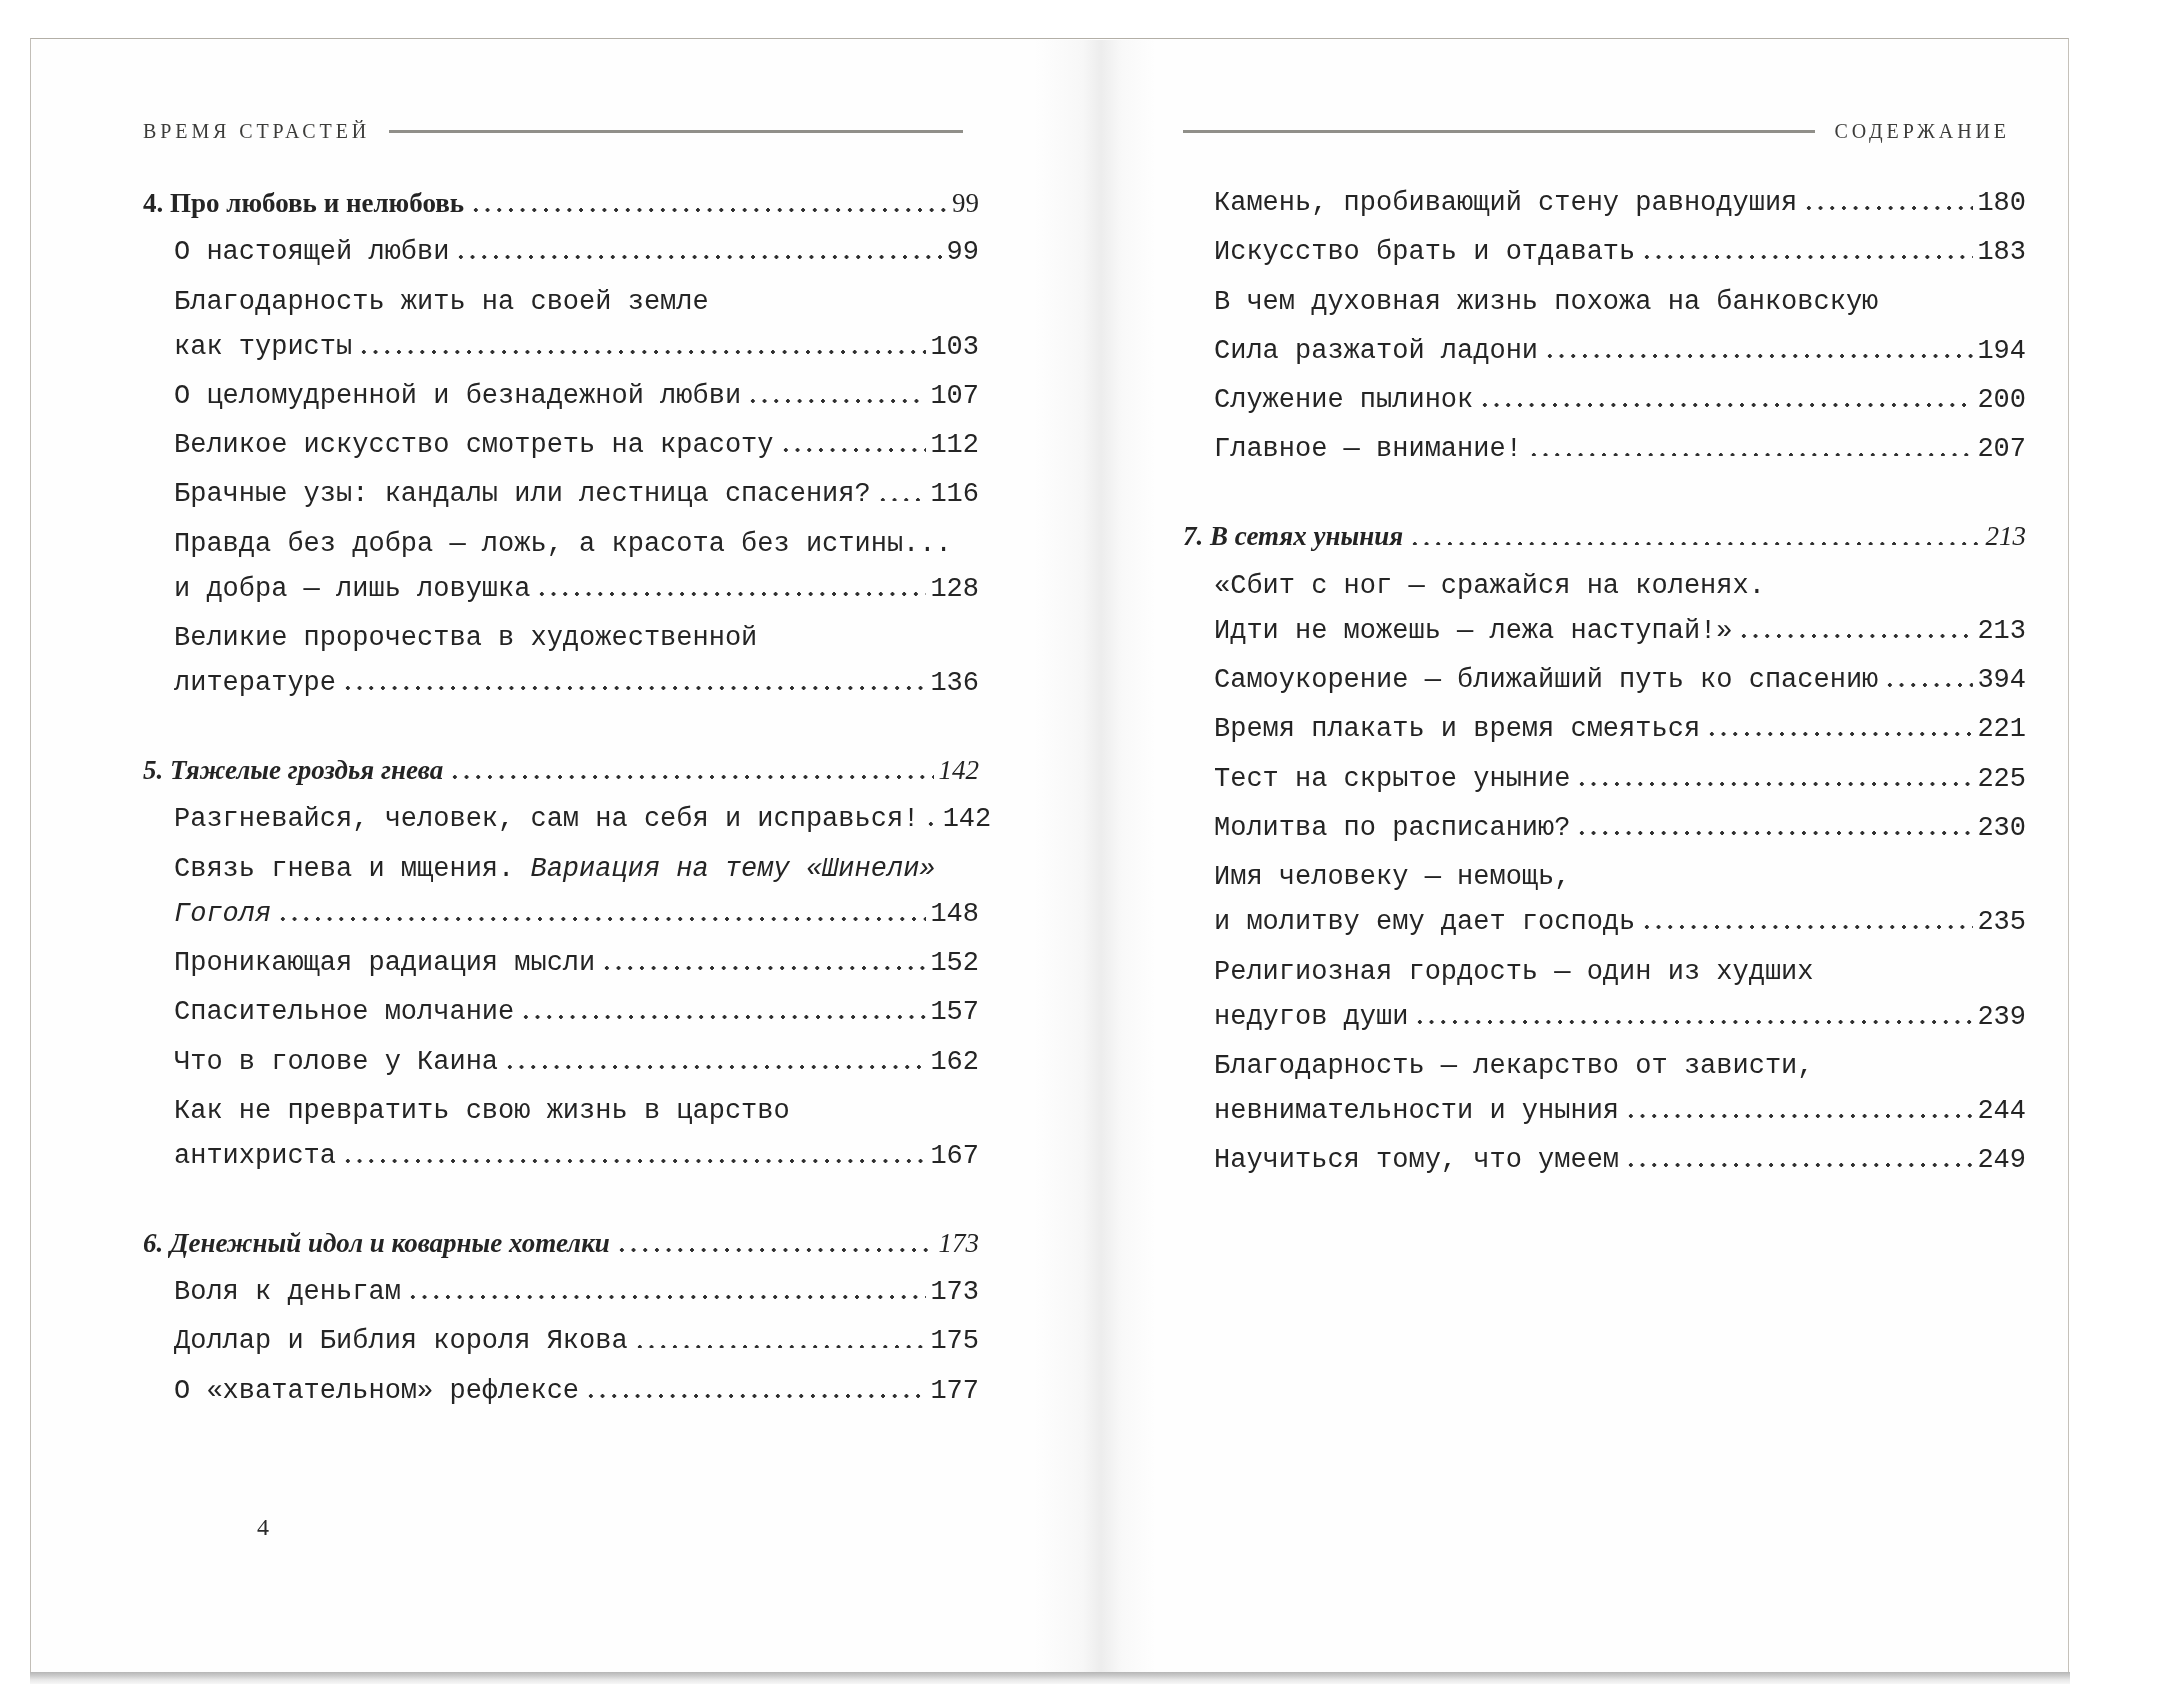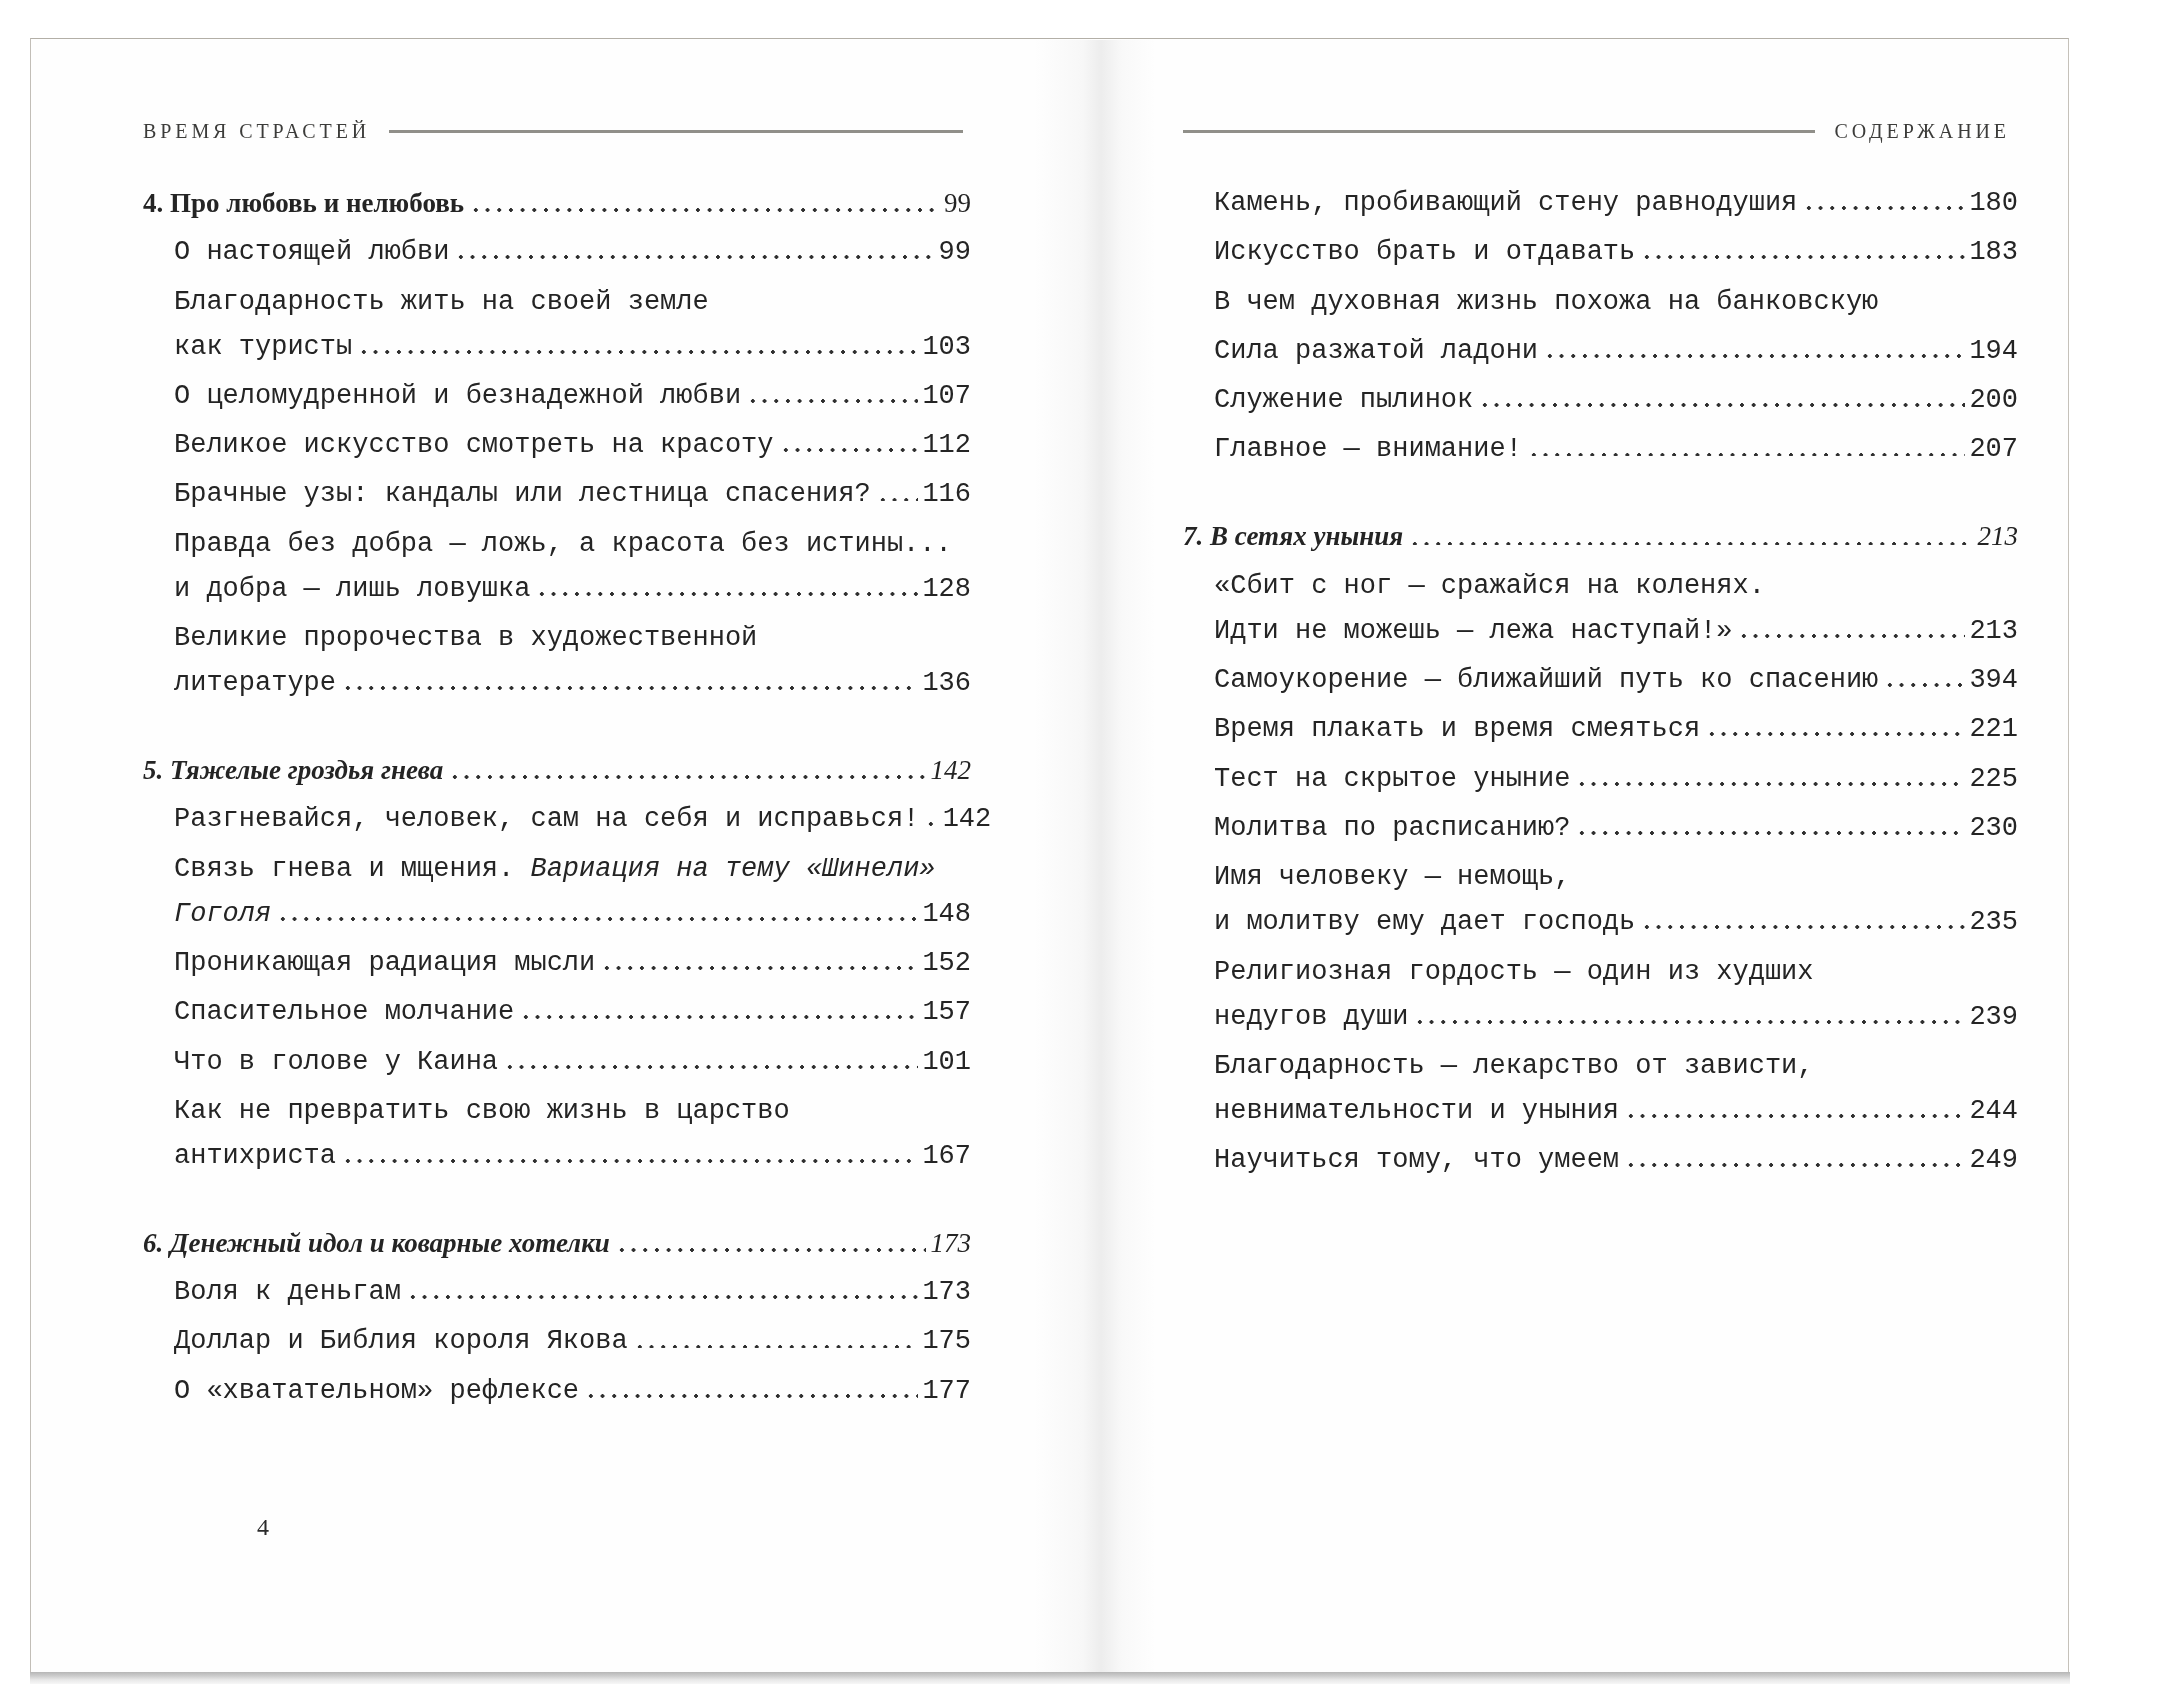--- a/index.html
+++ b/index.html
@@ -17,7 +17,7 @@
   .running-head{position:absolute;top:79px;left:0;right:16px;height:28px;display:flex;align-items:center;gap:19px;}
   .head-text{font-size:20px;letter-spacing:3.9px;color:#3c3c3a;white-space:nowrap;}
   .head-rule{flex:1;height:3px;background:#908f89;}
-  .toc{position:absolute;top:143px;left:0;right:8px;}
+  .toc{position:absolute;top:143px;left:0;right:0;}
   .entry{margin-bottom:4.3px;}
   .entry.section{padding-left:31px;font-family:Liberation Mono, monospace;}
   .entry.gap{margin-top:42px;font-style:italic;}

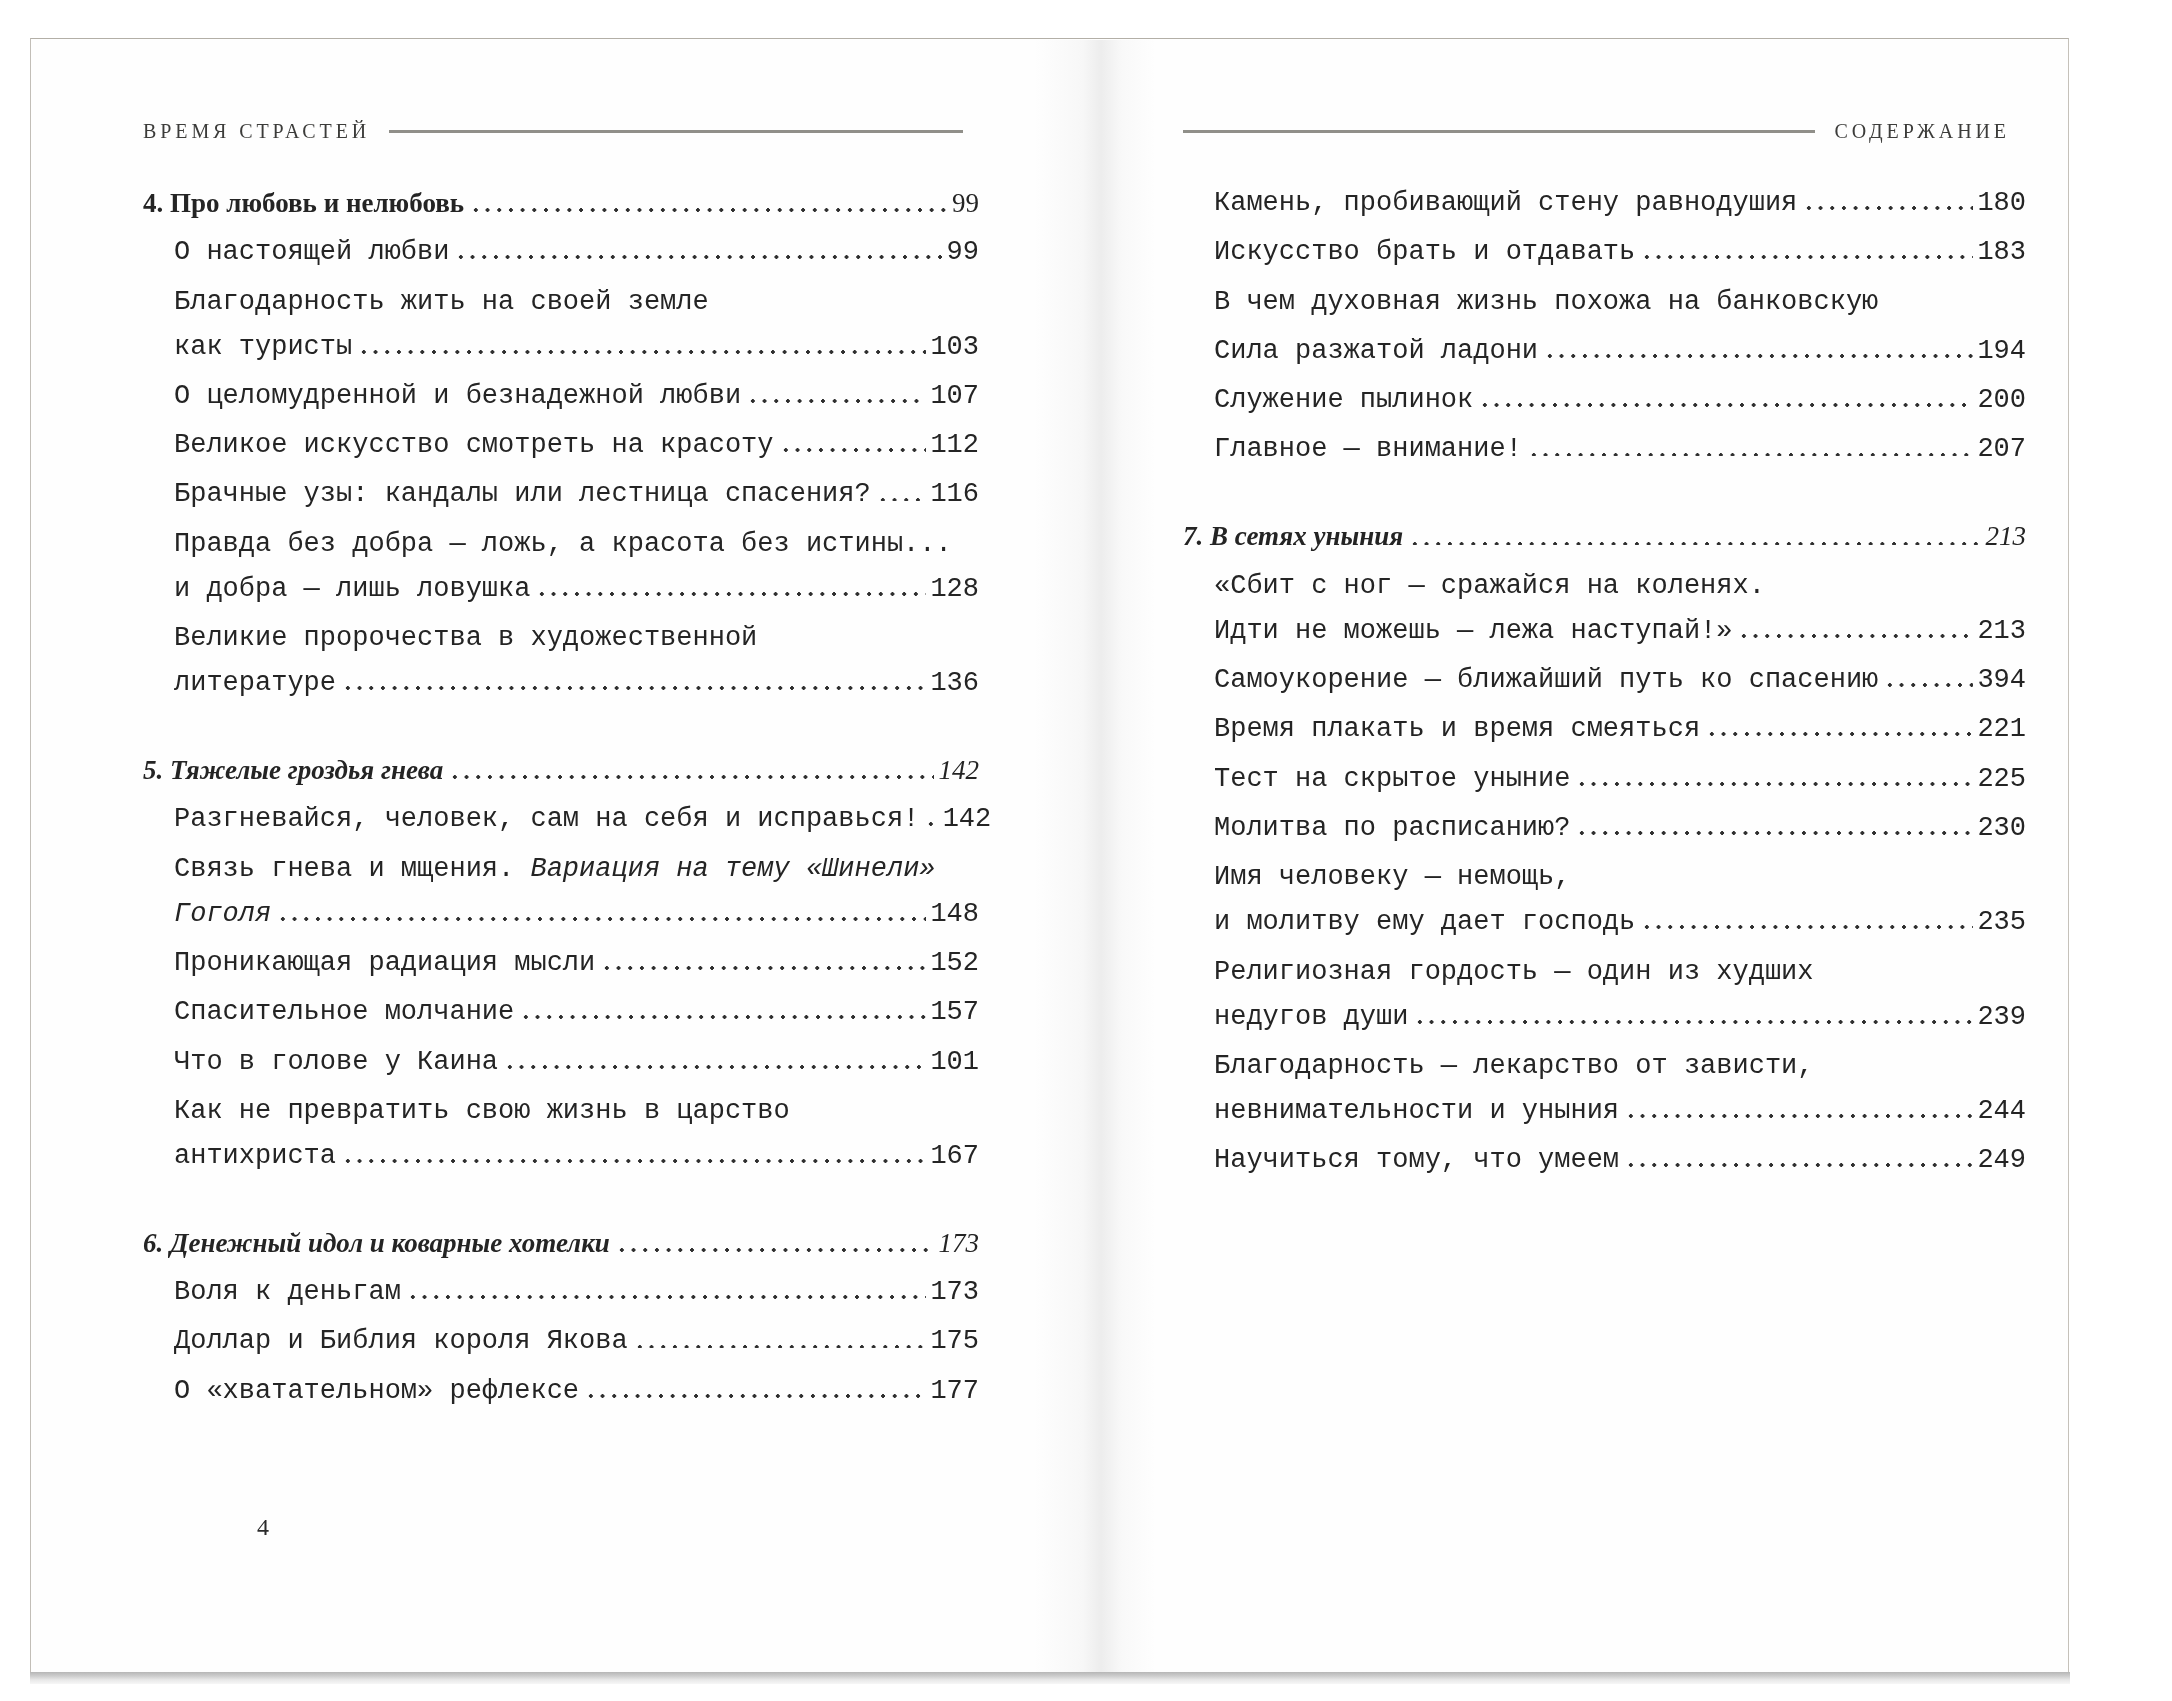--- a/index.html
+++ b/index.html
@@ -152,7 +152,7 @@
           <div class="row">
             <span class="title"><span>Что в голове у Каина</span></span>
             <span class="dots"></span>
-            <span class="pg">101</span>
+            <span class="pg">162</span>
           </div>
         </div>
         <div class="entry section">

